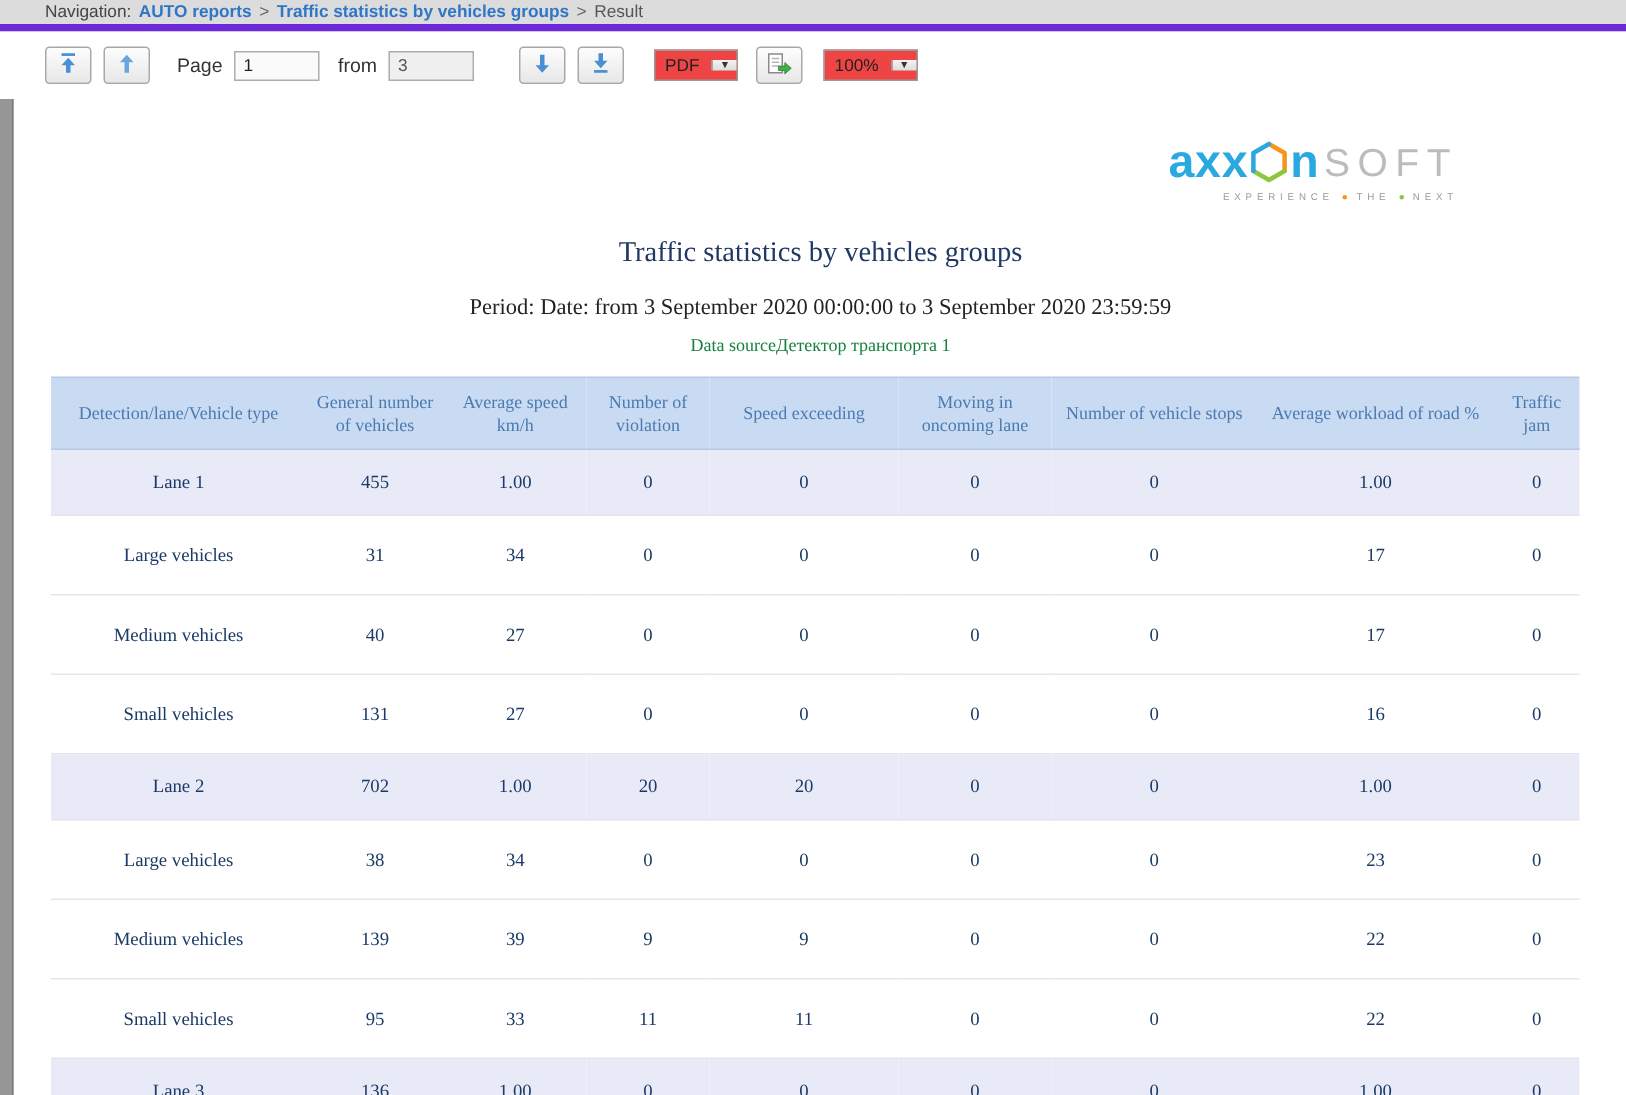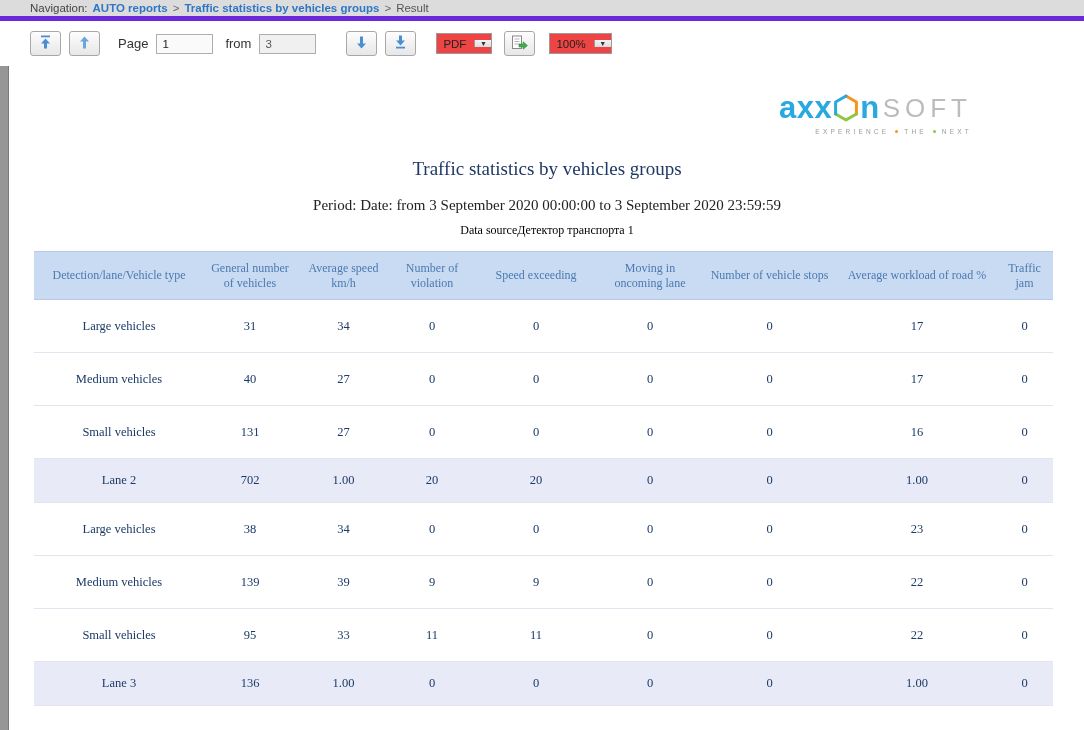--- a/index.html
+++ b/index.html
@@ -78,7 +78,7 @@
   
   .report-title { text-align: center; padding-top: 92px; font-size: 19px; color: #1f3864; }
   .report-period { text-align: center; margin-top: 17px; font-size: 15px; color: #222; }
-  .report-source { text-align: center; margin-top: 9px; font-size: 12px; color: #000000; }
+  .report-source { text-align: center; margin-top: 9px; font-size: 12px; color: #15803d; }
 
   
   .report-table {

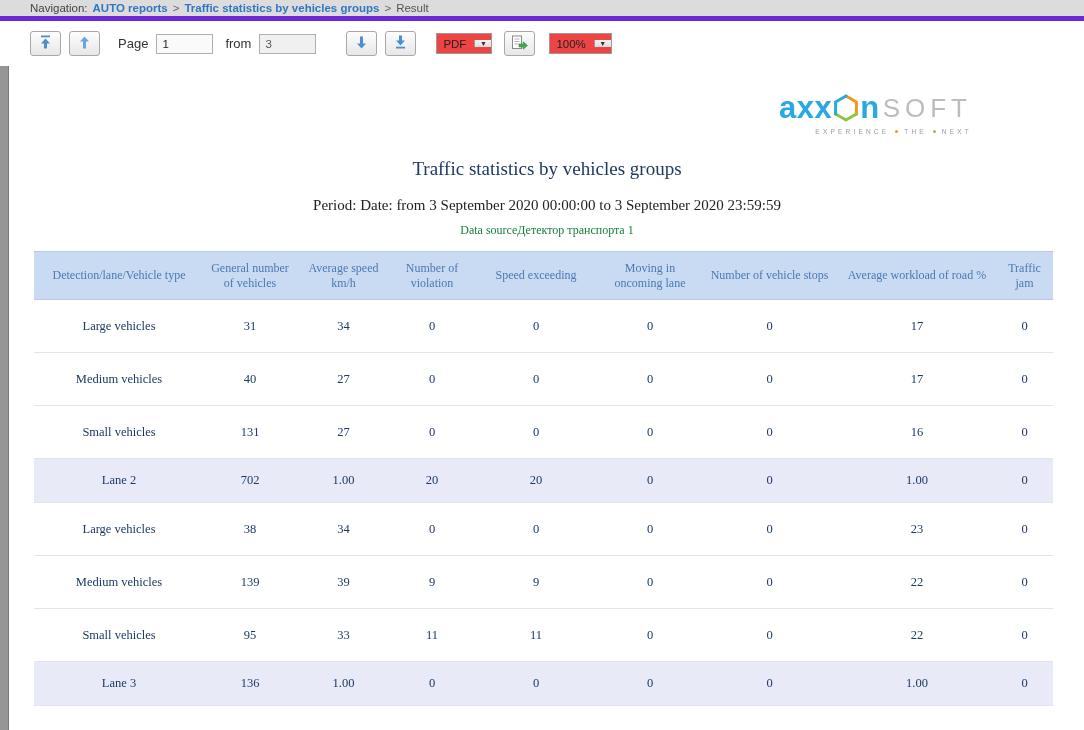--- a/index.html
+++ b/index.html
@@ -225,6 +225,17 @@
           </tr>
       </thead>
       <tbody>
+          <tr class="lane">
+            <td>Lane 1</td>
+            <td>455</td>
+            <td>1.00</td>
+            <td>0</td>
+            <td>0</td>
+            <td>0</td>
+            <td>0</td>
+            <td>1.00</td>
+            <td>0</td>
+          </tr>
           <tr class="vehicle">
             <td>Large vehicles</td>
             <td>31</td>

